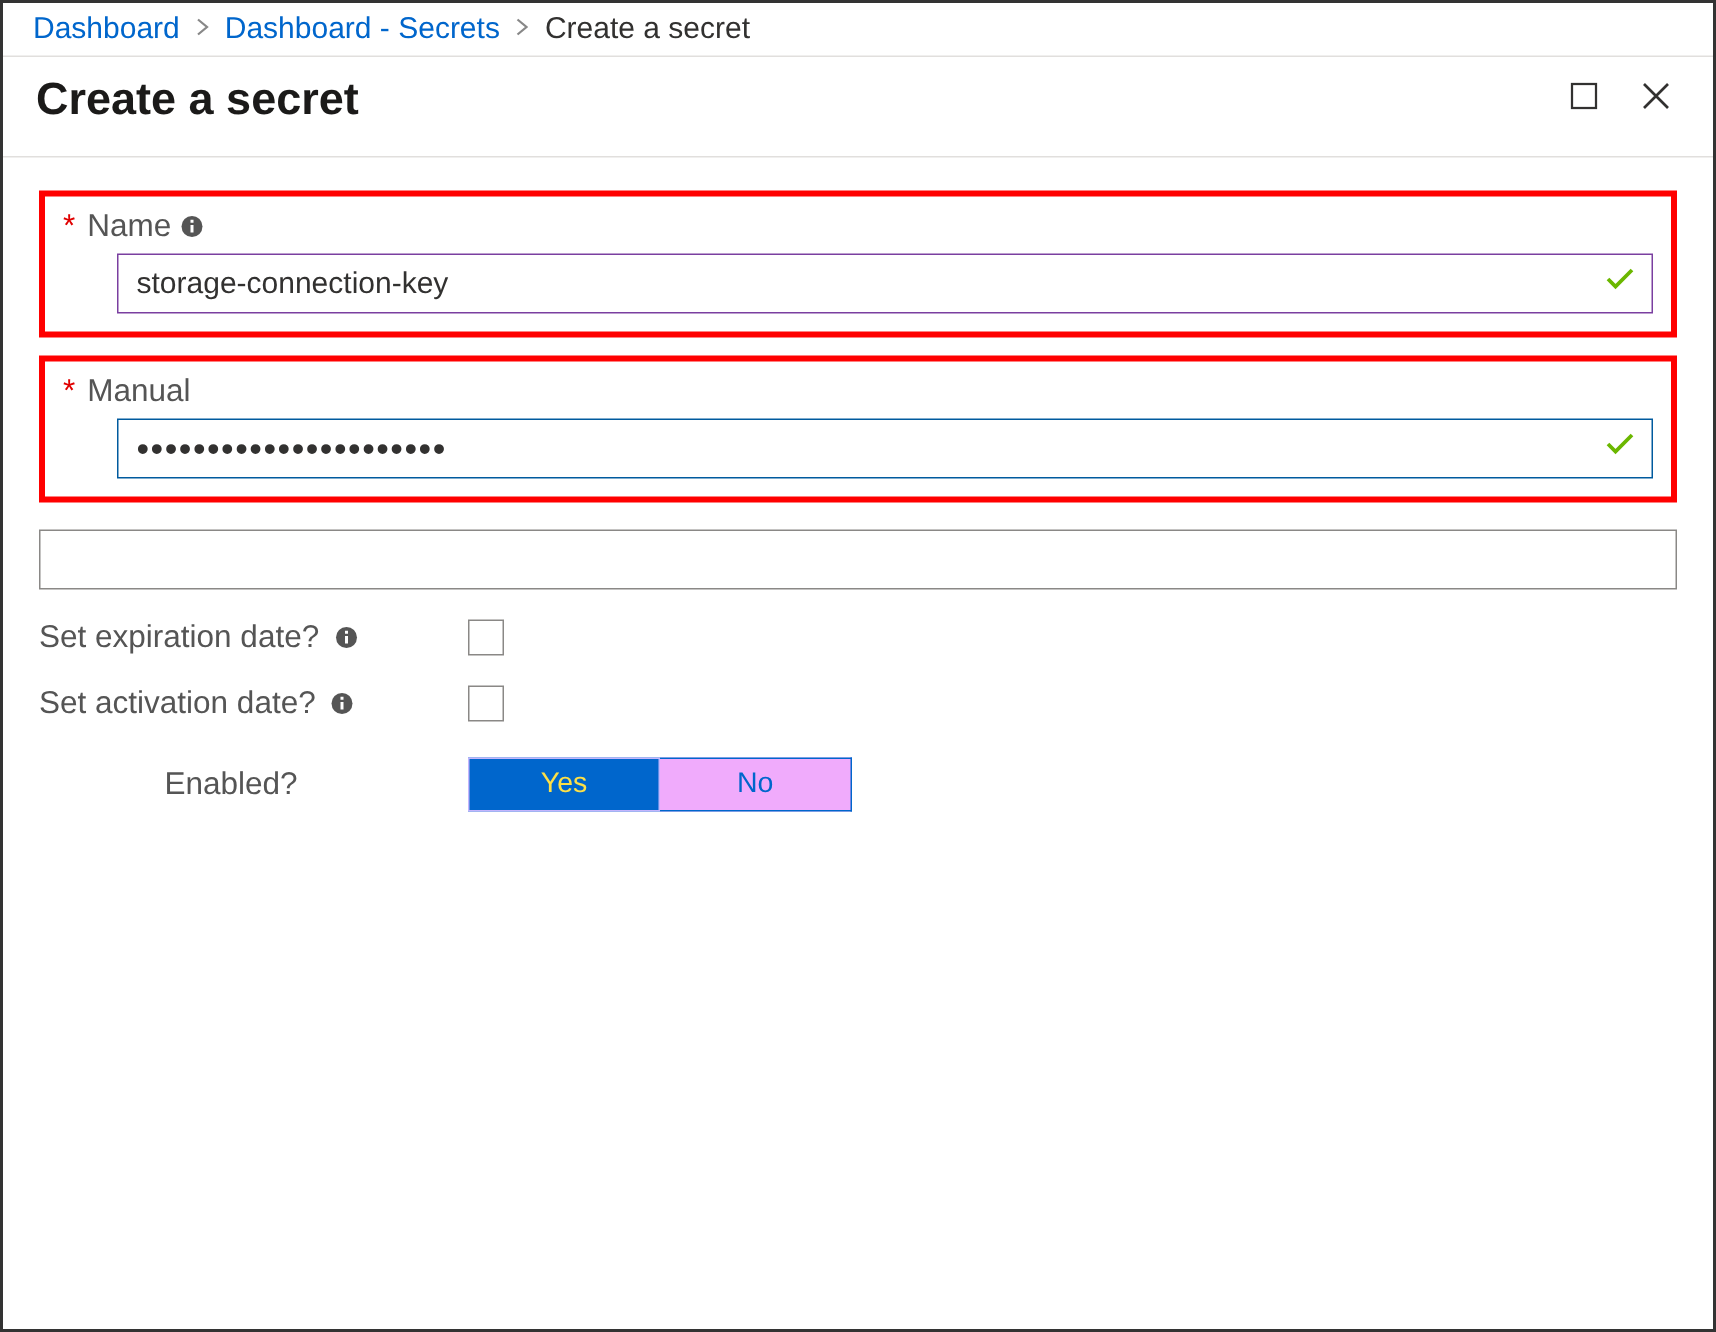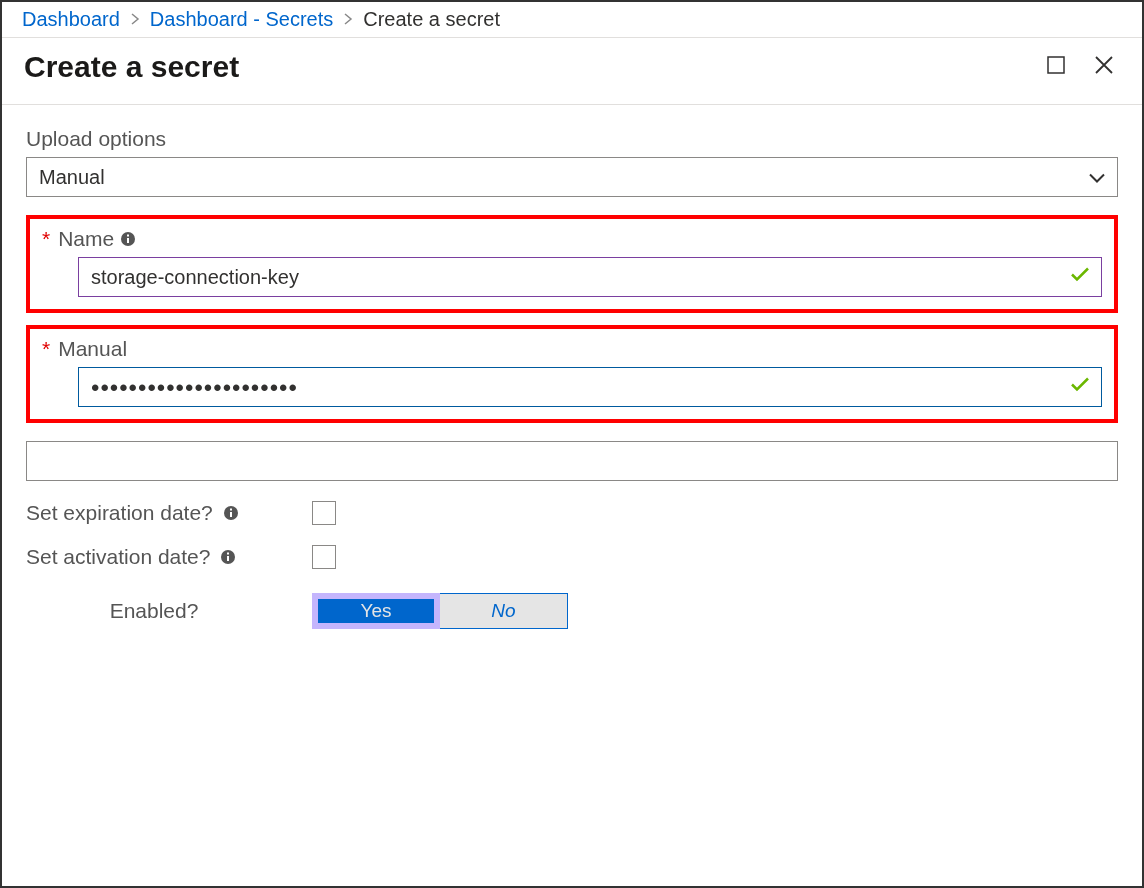--- a/index.html
+++ b/index.html
@@ -122,17 +122,6 @@
 
 <div class="form">
 
-  <div class="field-group">
-    <div class="field-label">Upload options</div>
-    <div class="select-wrap">
-      <input class="select" readonly="" value="Manual" style="">
-      <span class="select-chevron">
-        <svg width="18" height="12" viewBox="0 0 18 12">
-            <path d="M2 3 L9 10 L16 3" stroke="#323130" stroke-width="2" fill="none"></path>
-          </svg>
-      </span>
-    </div>
-  </div>
 
   <div class="highlight-box">
     <div class="field-label">

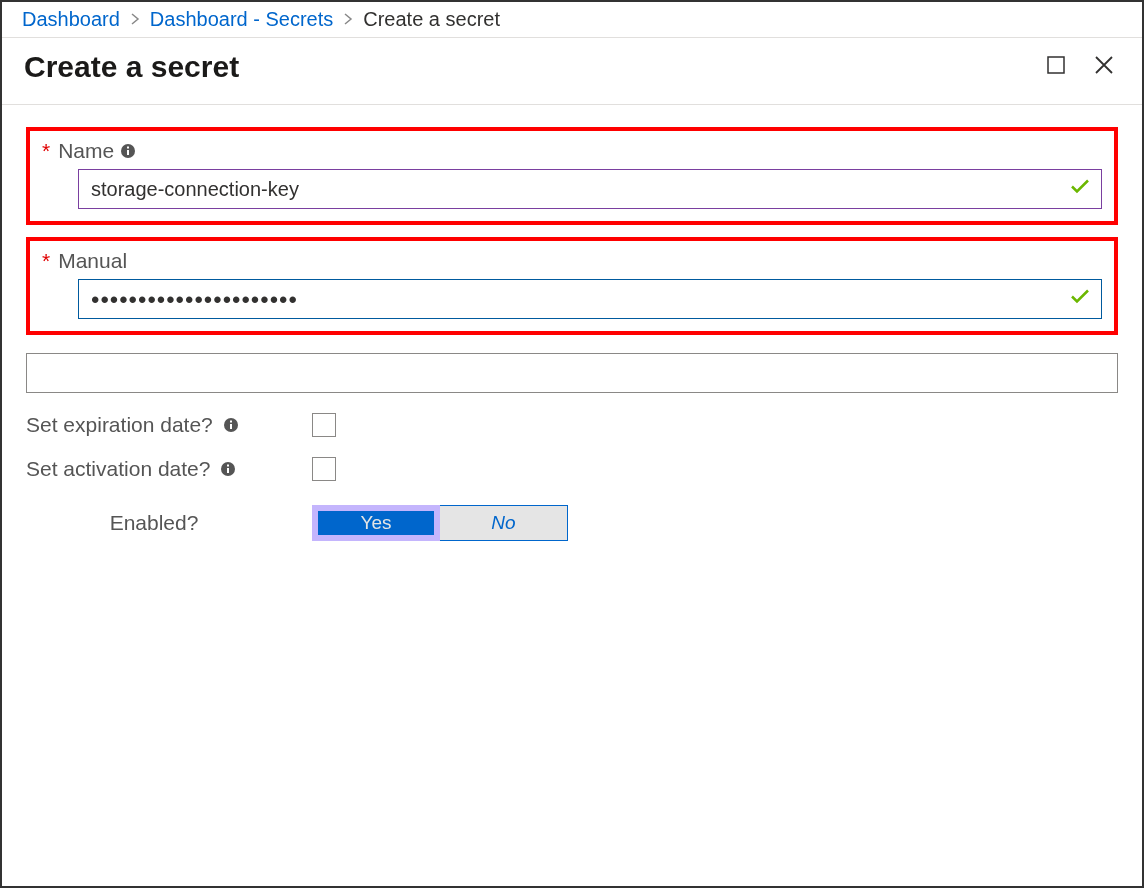--- a/index.html
+++ b/index.html
@@ -81,7 +81,7 @@
     width: 128px; height: 36px; display: flex; align-items: center; justify-content: center;
     font-size: 19px; cursor: pointer; user-select: none;
   }
-  .toggle-yes { background: #0066cc; color: #e5e5e5; border: 6px solid #c4b5fd; font-weight: 400; }
+  .toggle-yes { background: #0066cc; color: #fde047; border: 1px solid #c4b5fd; font-weight: 400; }
   .toggle-no { background: #e5e5e5; color: #0066cc; border: 1px solid #0066cc; border-left: none; font-style: italic; }
   .pwd-dots { letter-spacing: 1px; font-size: 24px; line-height: 40px; }
 </style>

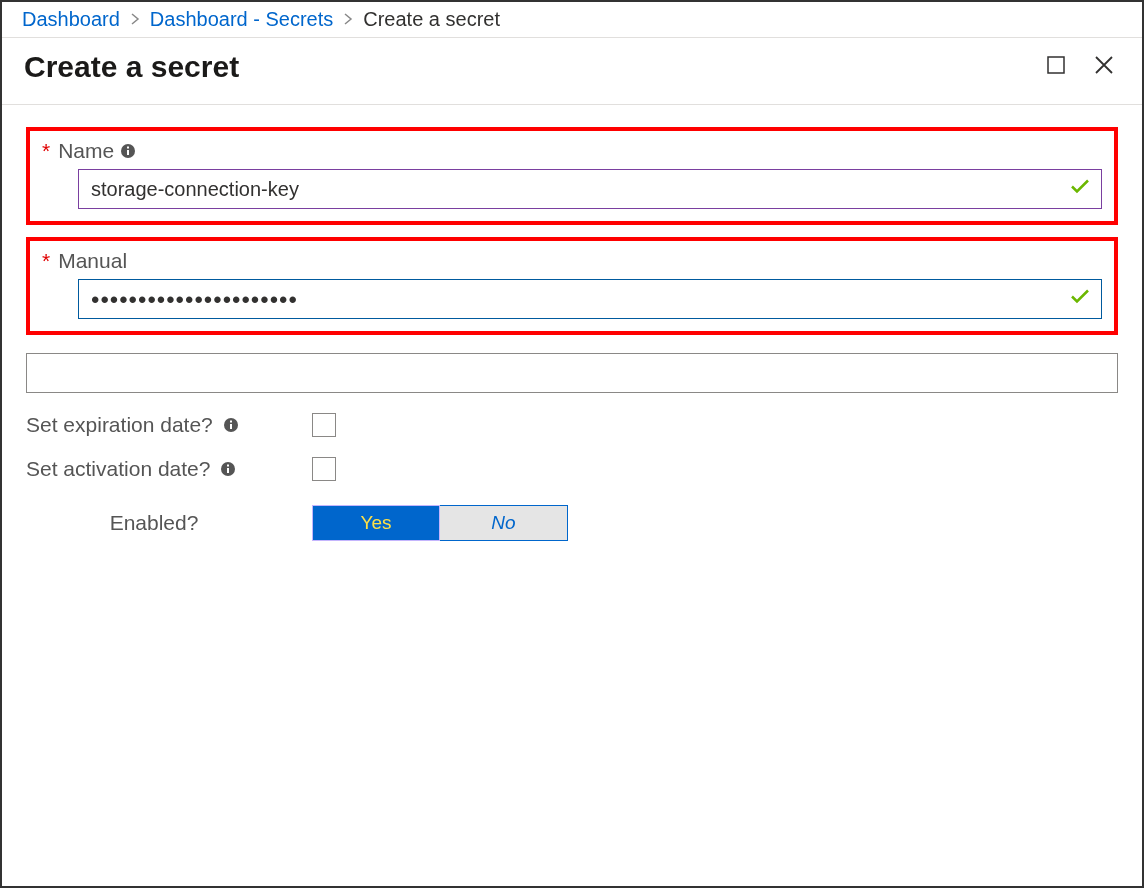--- a/index.html
+++ b/index.html
@@ -82,7 +82,7 @@
     font-size: 19px; cursor: pointer; user-select: none;
   }
   .toggle-yes { background: #0066cc; color: #fde047; border: 1px solid #c4b5fd; font-weight: 400; }
-  .toggle-no { background: #e5e5e5; color: #0066cc; border: 1px solid #0066cc; border-left: none; font-style: italic; }
+  .toggle-no { background: #f0abfc; color: #0066cc; border: 1px solid #0066cc; border-left: none; }
   .pwd-dots { letter-spacing: 1px; font-size: 24px; line-height: 40px; }
 </style>
 </head>

